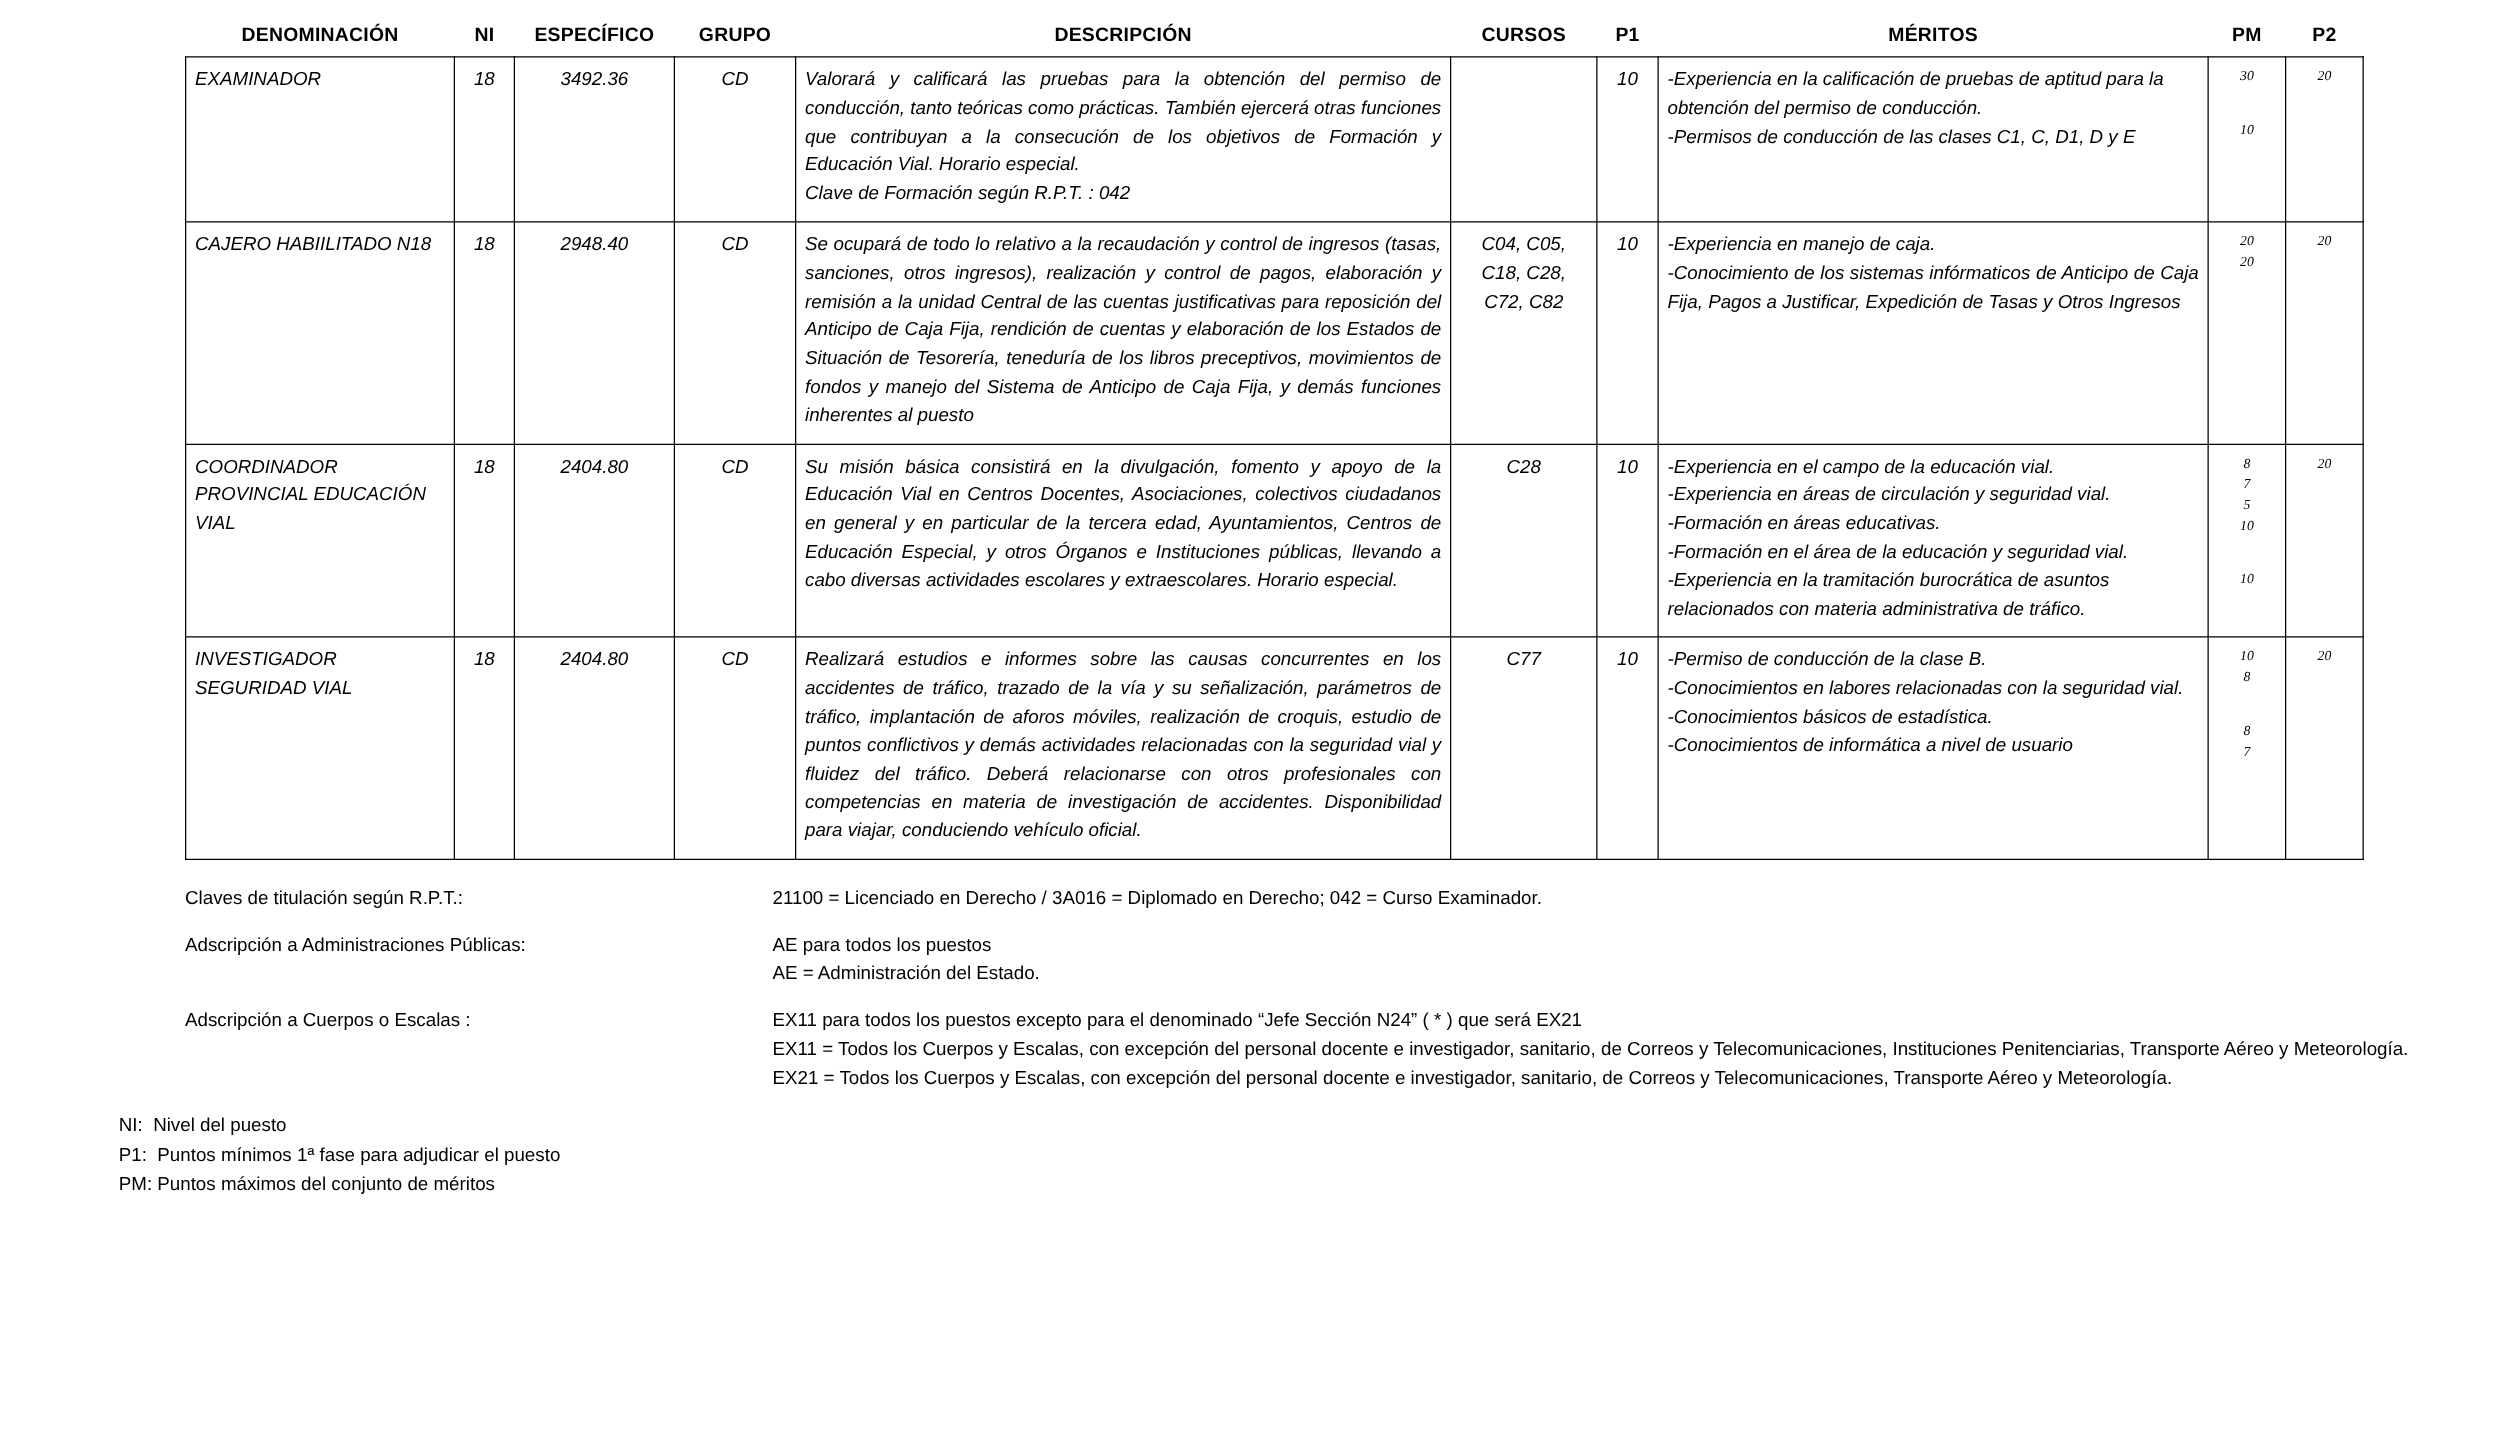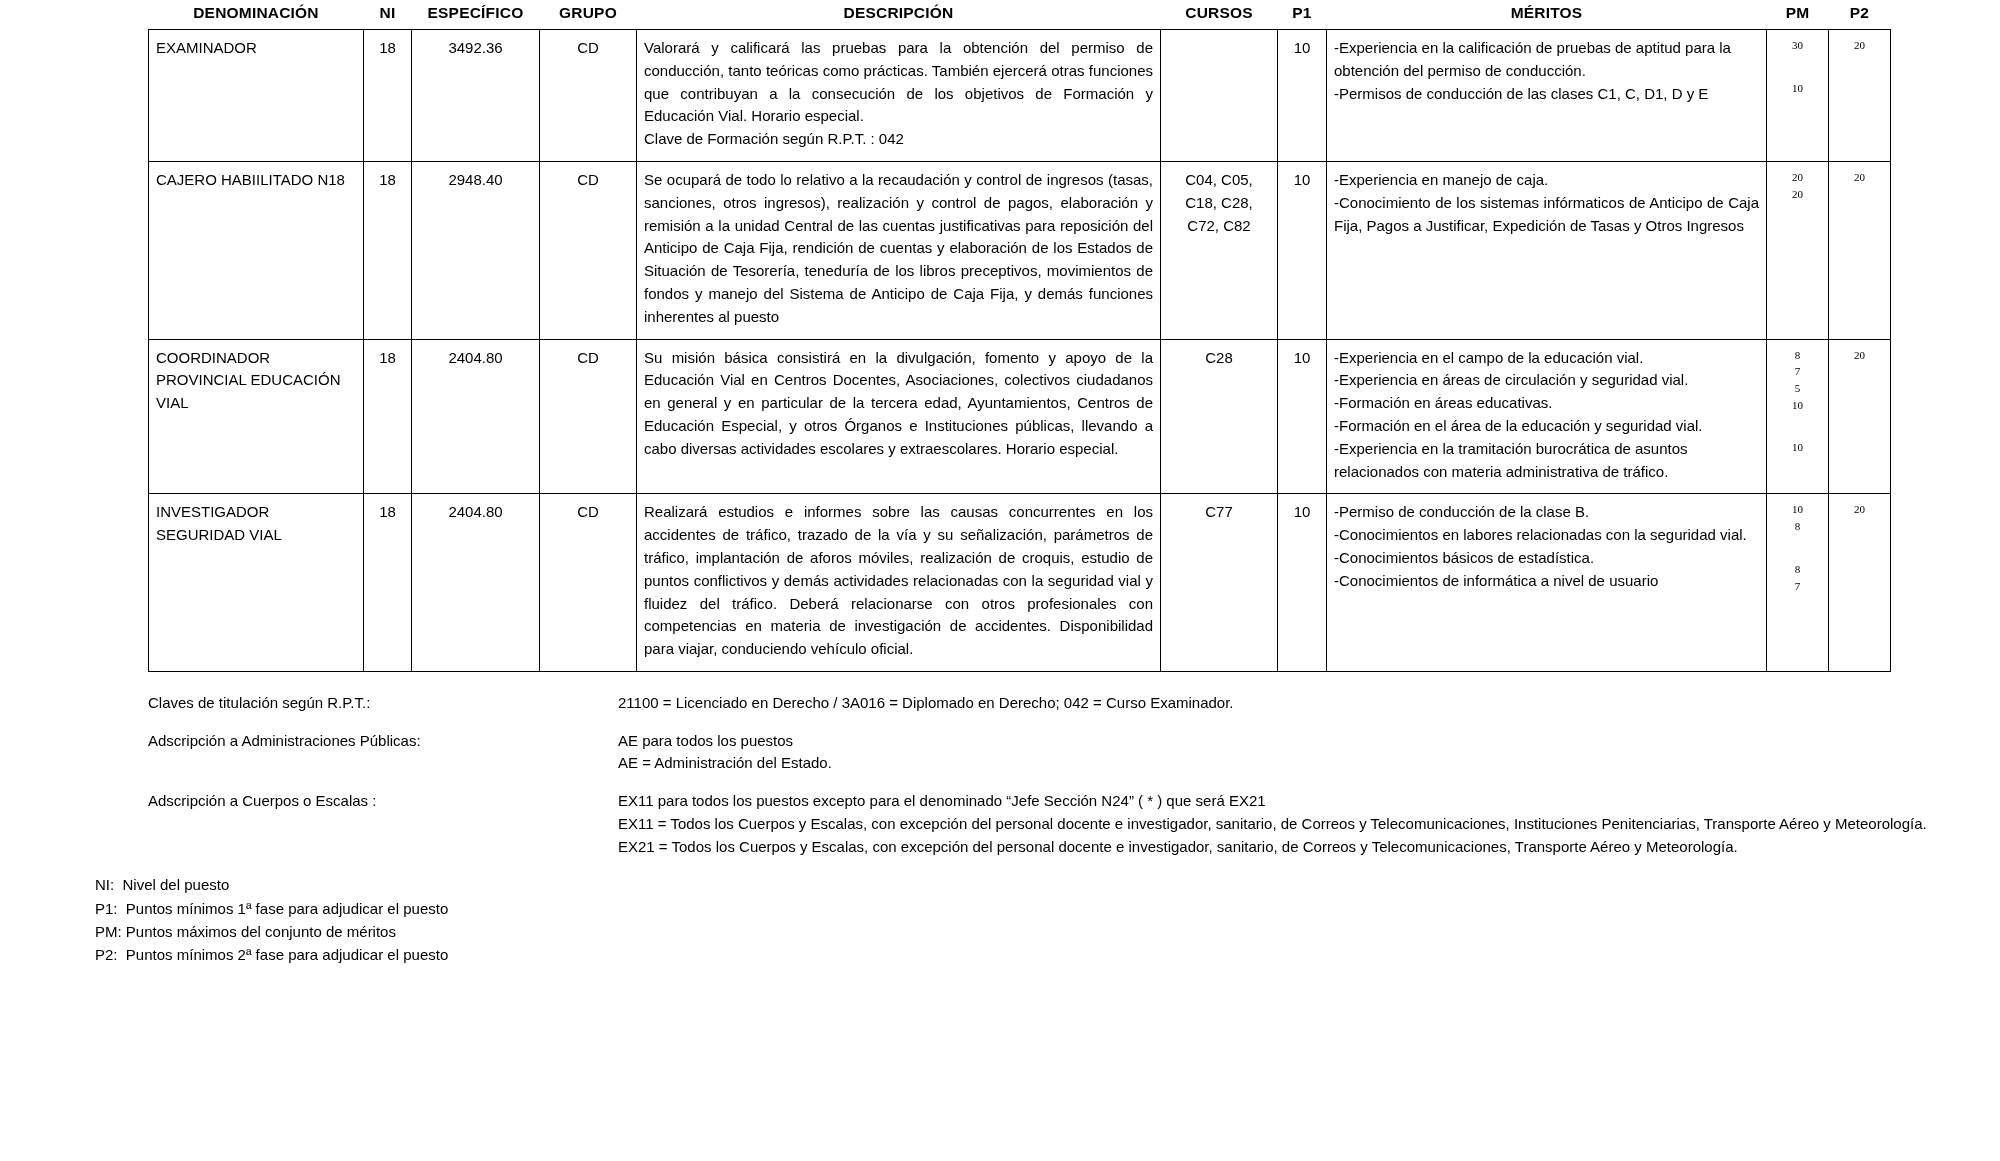--- a/index.html
+++ b/index.html
@@ -25,7 +25,7 @@
     border-collapse: collapse;
     table-layout: fixed;
     margin-left: 148px;
-    margin-top: 4px;
+    margin-top: 20px;
     width: 1742px;
   }
   table.main col.c-den   { width: 215px; }

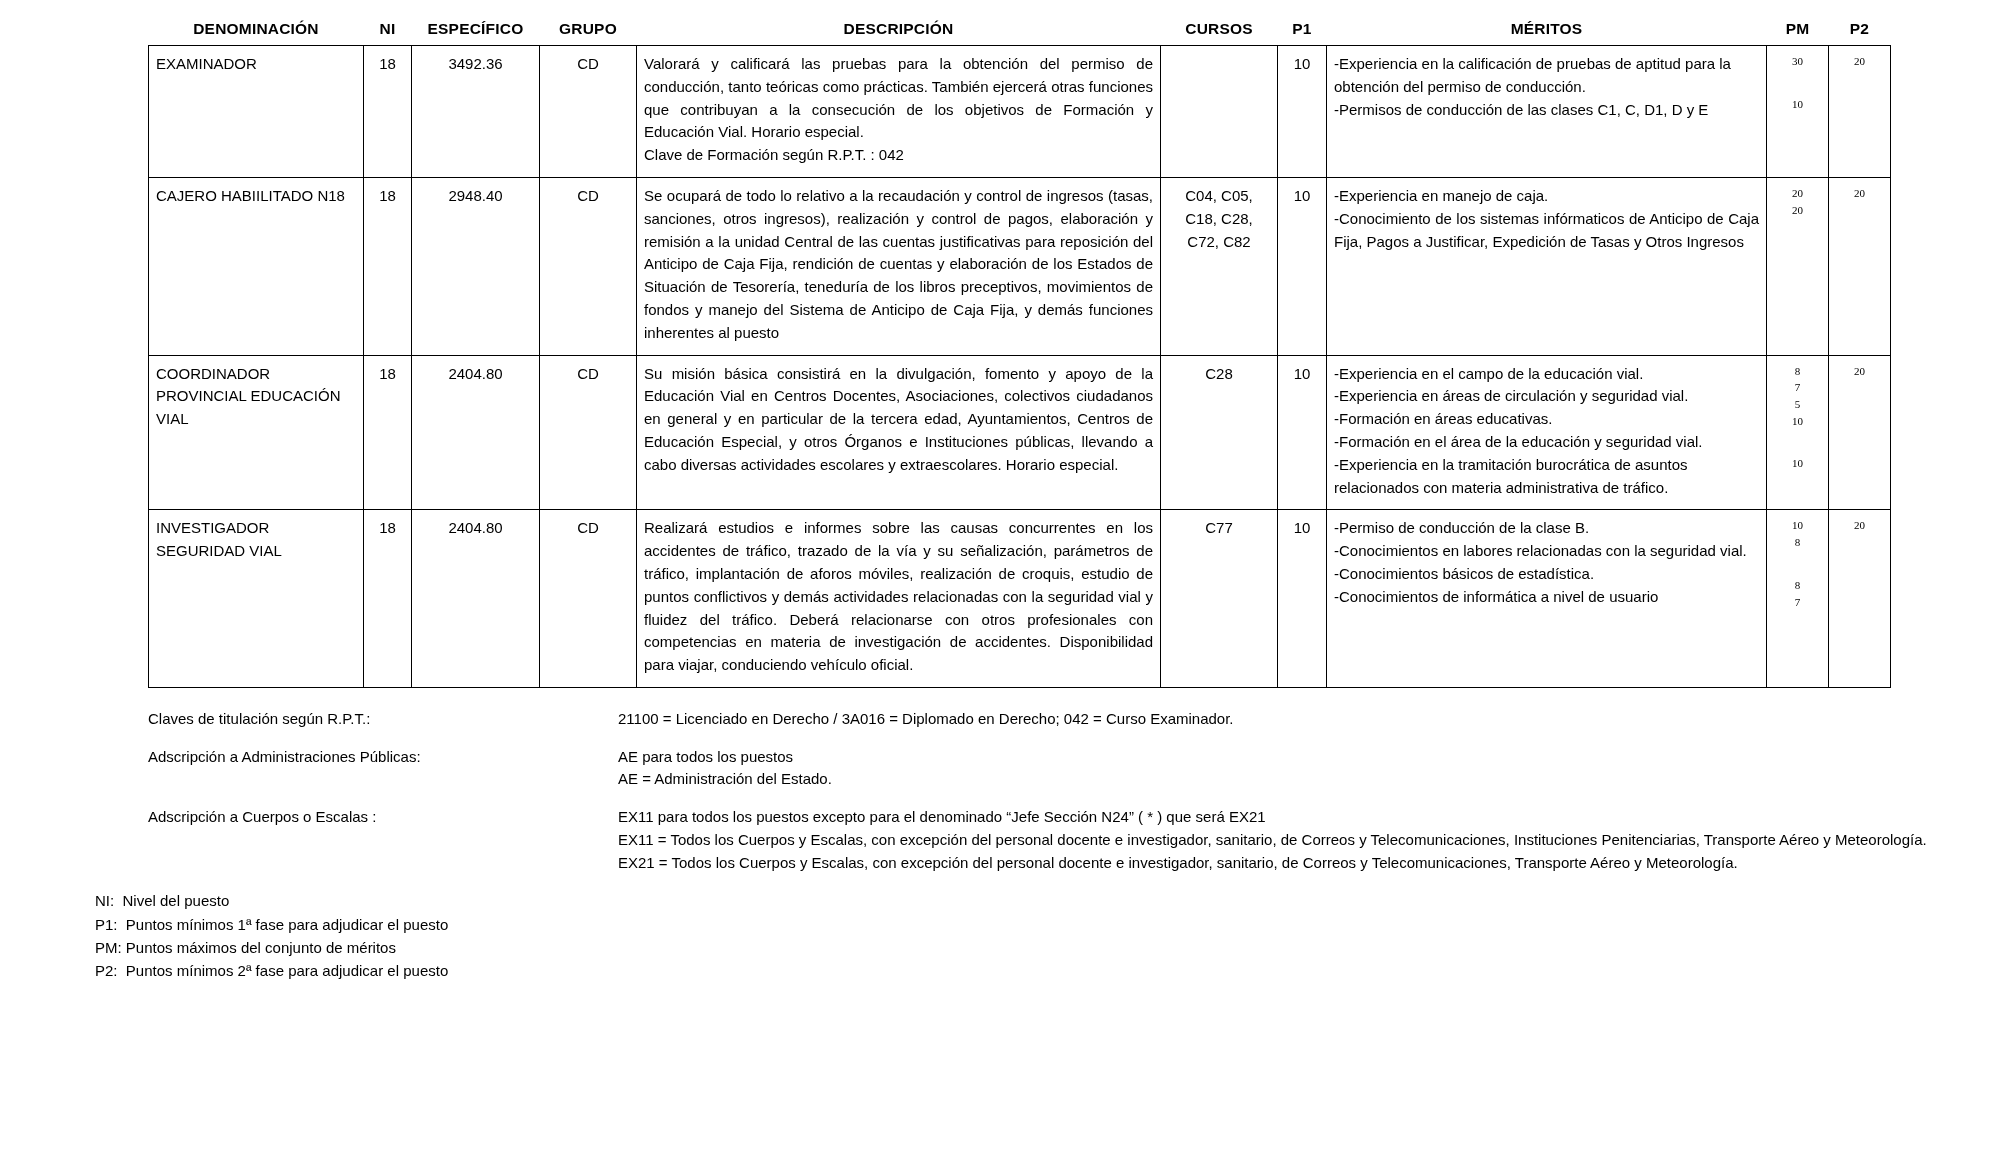--- a/index.html
+++ b/index.html
@@ -54,6 +54,7 @@
     padding: 7px 7px 10px 7px;
     font-size: 15px;
     line-height: 1.52;
+    font-style: italic;
   }
   td.den      { text-align: left; }
   td.ni,

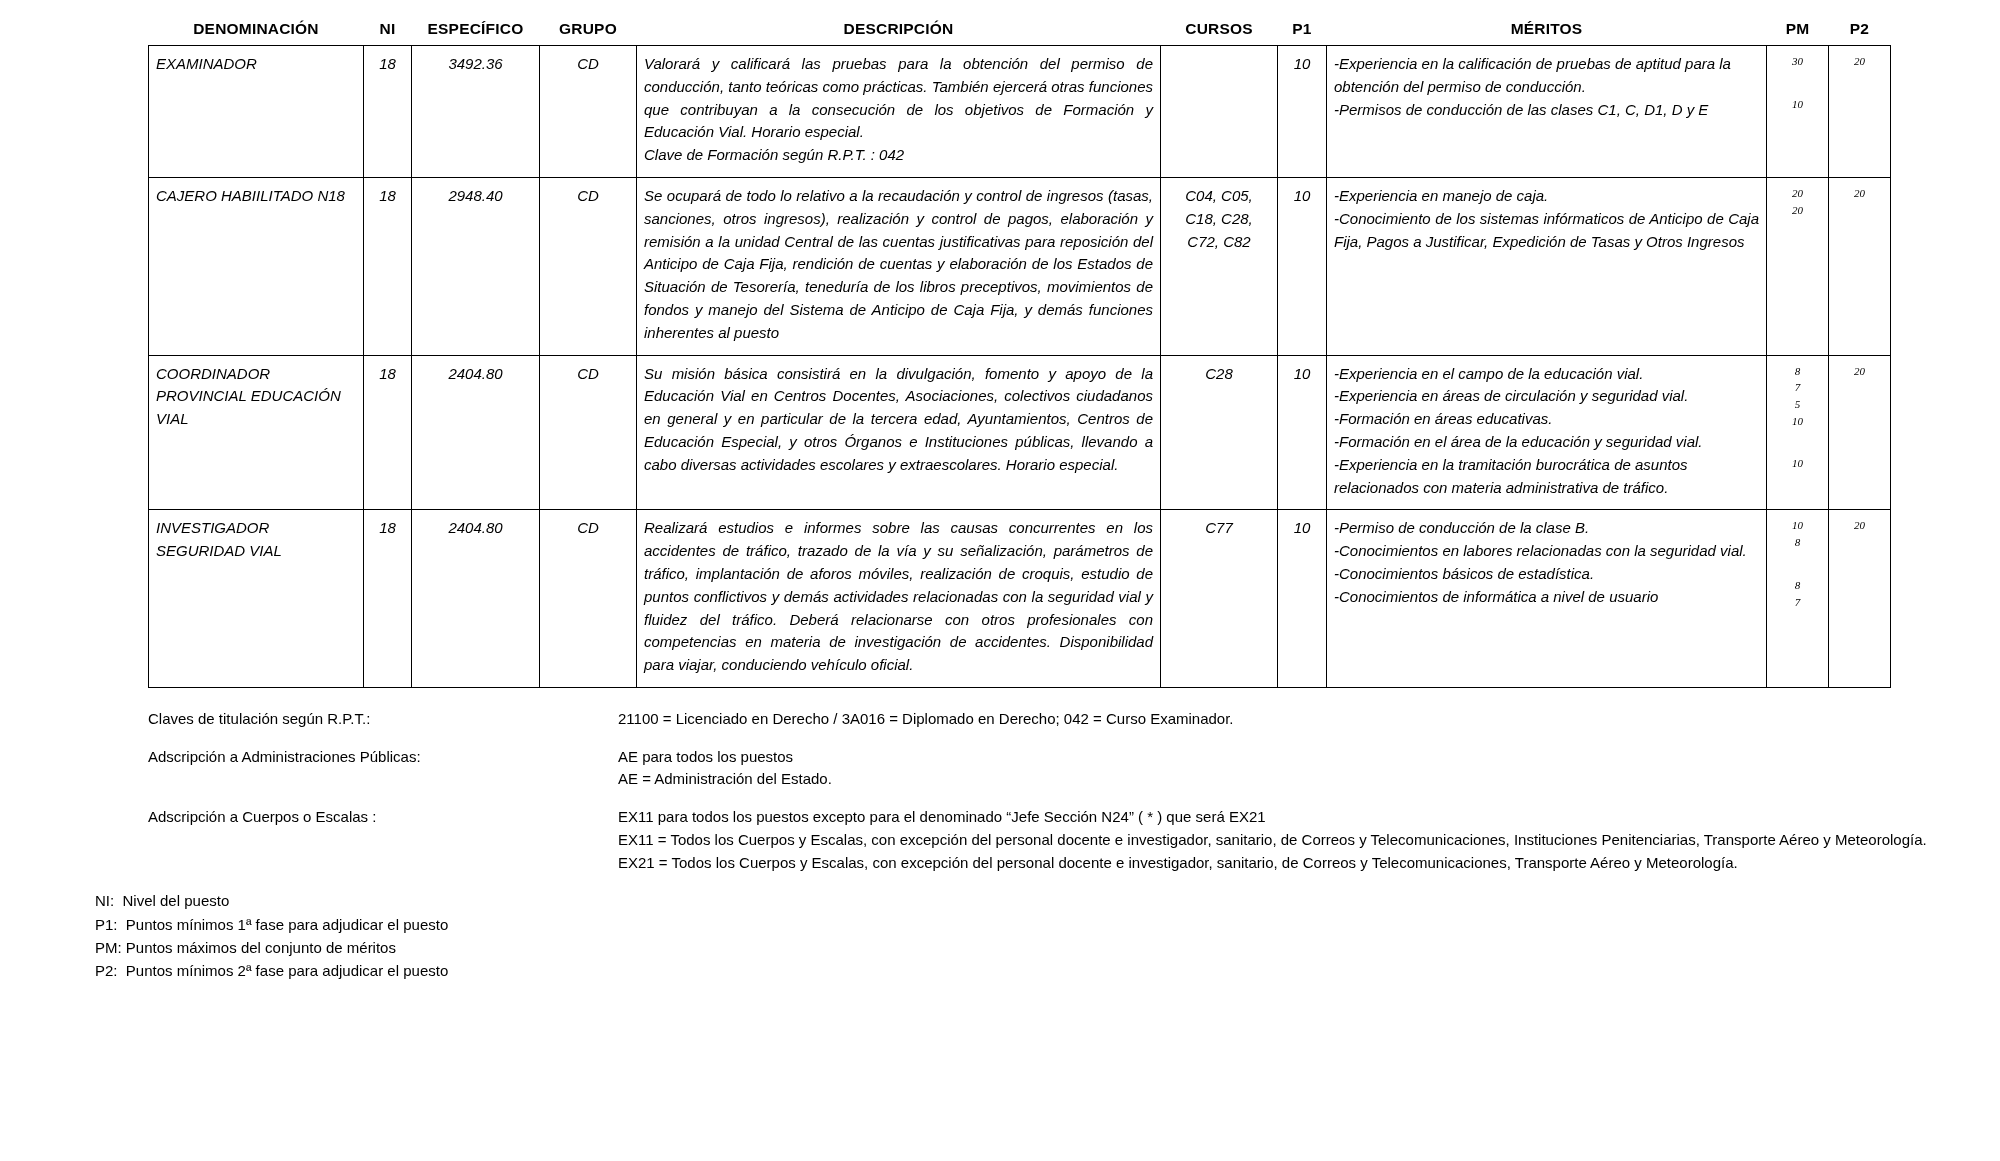--- a/index.html
+++ b/index.html
@@ -273,7 +273,6 @@
     <div>NI:  Nivel del puesto</div>
     <div>P1:  Puntos mínimos 1ª fase para adjudicar el puesto</div>
     <div>PM: Puntos máximos del conjunto de méritos</div>
-    <div>P2:  Puntos mínimos 2ª fase para adjudicar el puesto</div>
   </div>
 
 </div>

